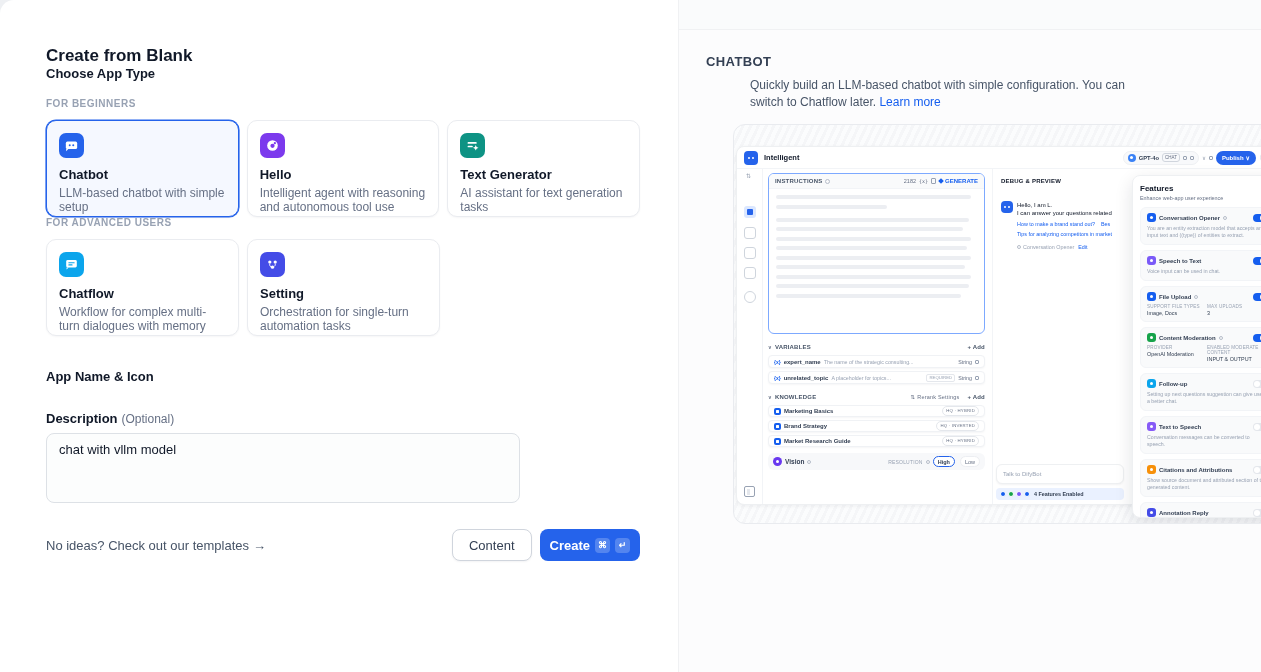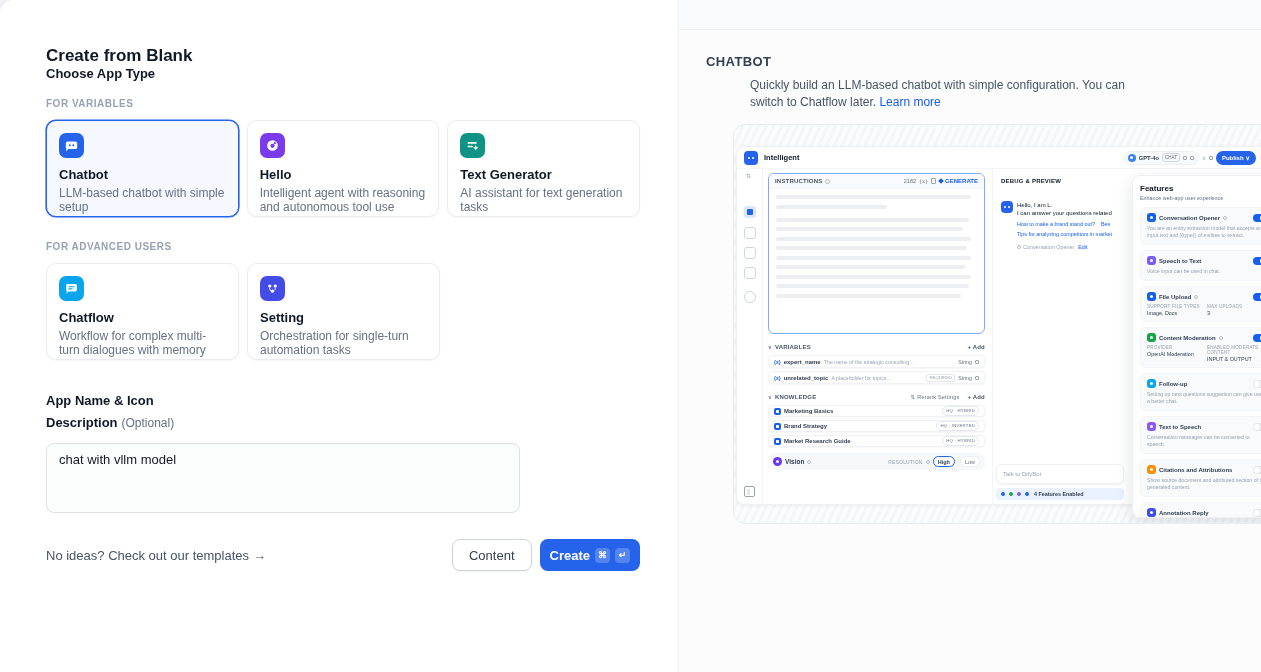--- a/index.html
+++ b/index.html
@@ -186,7 +186,7 @@
   <div class="modal-title">Create from Blank</div>
   <div class="choose-label">Choose App Type</div>
 
-  <div class="sec-label sec-1">FOR VARIABLES</div>
+  <div class="sec-label sec-1">FOR BEGINNERS</div>
   <div class="cards">
     <div class="card selected">
       <div class="card-icon" style="--c: #2563eb;">

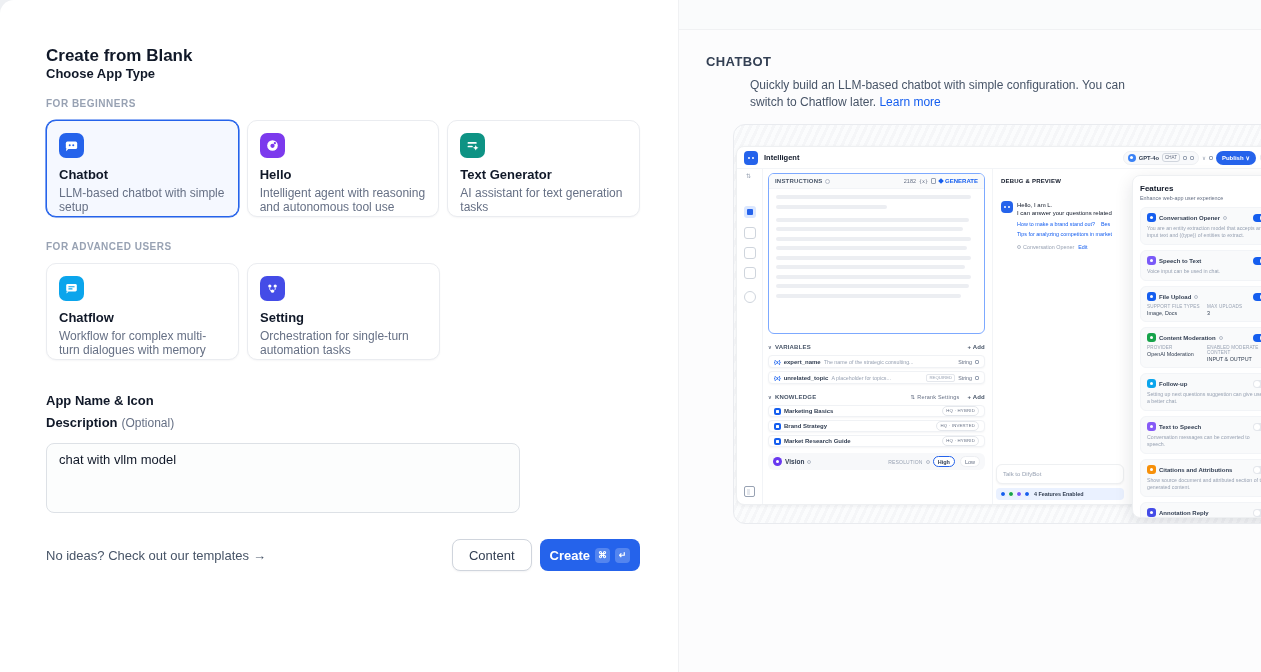--- a/index.html
+++ b/index.html
@@ -14,7 +14,7 @@
   .choose-label { font-size:13px; font-weight:700; color:#101828; line-height:16px; }
   .sec-label { font-size:10px; font-weight:600; color:#98a2b3; letter-spacing:.5px; line-height:12px; }
   .sec-1 { margin-top:16px; }
-  .sec-2 { margin-top:24px; }
+  .sec-2 { }
   .cards { margin-top:10px; display:flex; gap:8px; }
   .card { width:193px; height:97px; background:#fff; border:1px solid #eaecf0; border-radius:10px;
           padding:12px; cursor:pointer; box-shadow:0 1px 2px rgba(16,24,40,.04); }

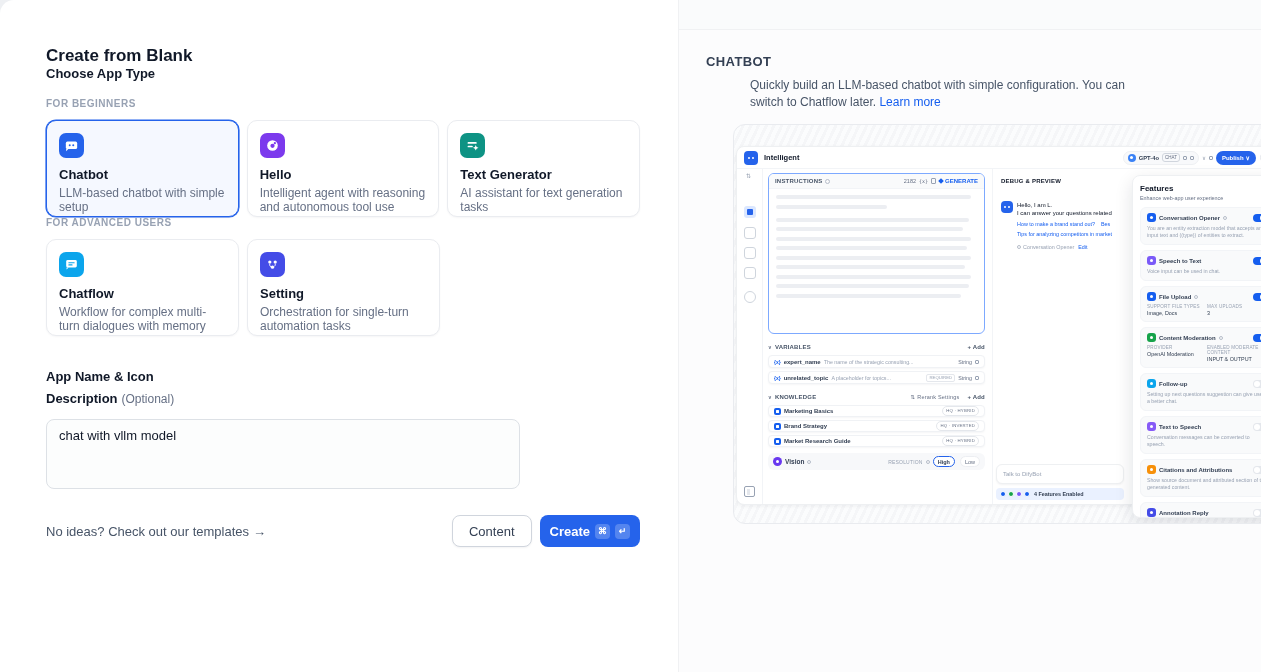--- a/index.html
+++ b/index.html
@@ -31,7 +31,7 @@
                 padding:0 12px; font-size:13px; color:#101828; font-family:inherit; outline:none; }
   .emoji-tile { margin-left:12px; margin-top:-23px; width:48px; height:48px; border-radius:12px;
                 background:#ffe9d2; display:flex; align-items:center; justify-content:center; cursor:pointer; }
-  .desc-label { margin-top:6px; font-size:13px; font-weight:600; color:#101828; line-height:16px; }
+  .desc-label { margin-top:26px; font-size:13px; font-weight:600; color:#101828; line-height:16px; }
   .desc-optional { font-size:12px; font-weight:400; color:#667085; margin-left:4px; }
   .desc-area { margin-top:12px; width:474px; height:70px; background:#fcfdfd; border:1px solid #dde1e6;
                border-radius:8px; padding:8px 12px; font-size:13px; color:#101828; font-family:inherit;

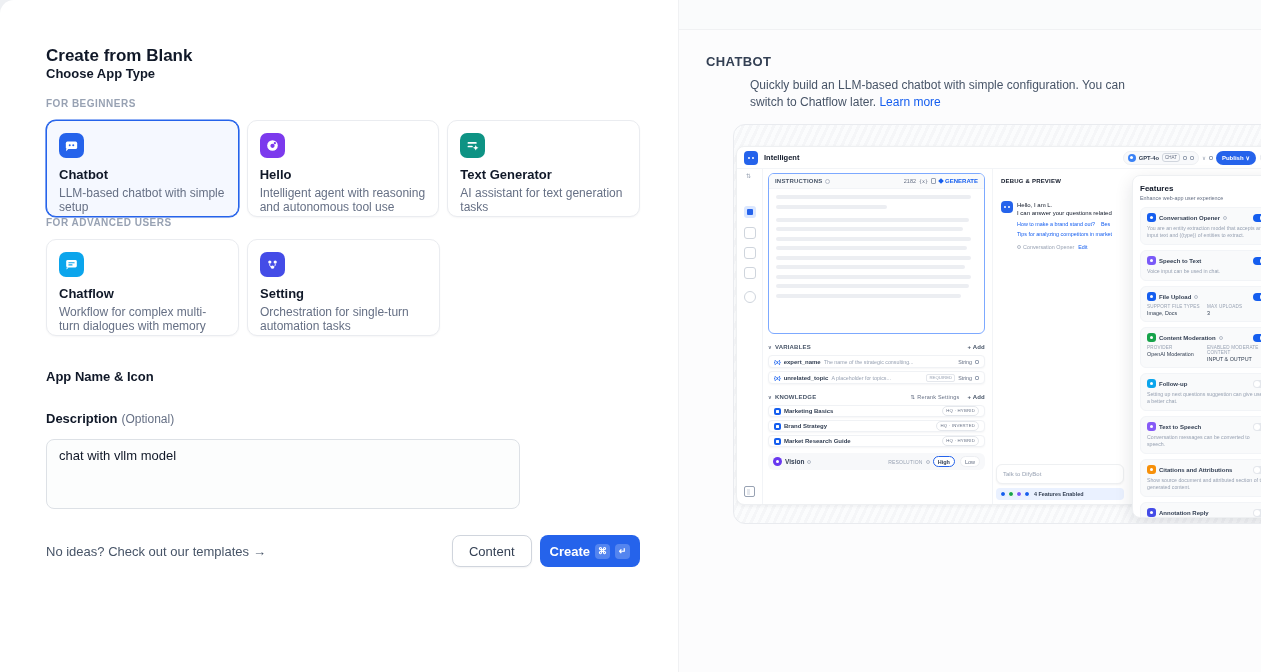--- a/index.html
+++ b/index.html
@@ -33,7 +33,7 @@
                 background:#ffe9d2; display:flex; align-items:center; justify-content:center; cursor:pointer; }
   .desc-label { margin-top:26px; font-size:13px; font-weight:600; color:#101828; line-height:16px; }
   .desc-optional { font-size:12px; font-weight:400; color:#667085; margin-left:4px; }
-  .desc-area { margin-top:12px; width:474px; height:70px; background:#fcfdfd; border:1px solid #dde1e6;
+  .desc-area { margin-top:6px; width:474px; height:70px; background:#fcfdfd; border:1px solid #dde1e6;
                border-radius:8px; padding:8px 12px; font-size:13px; color:#101828; font-family:inherit;
                resize:none; outline:none; line-height:16px; }
   .modal-footer { margin-top:22px; display:flex; align-items:center; }

